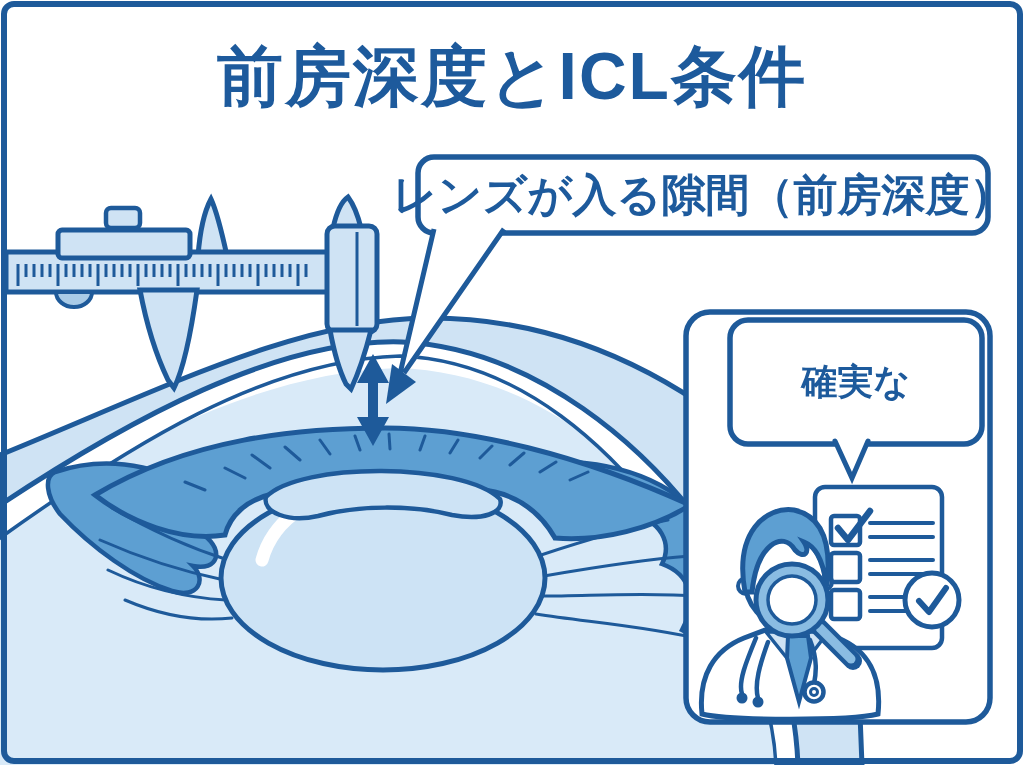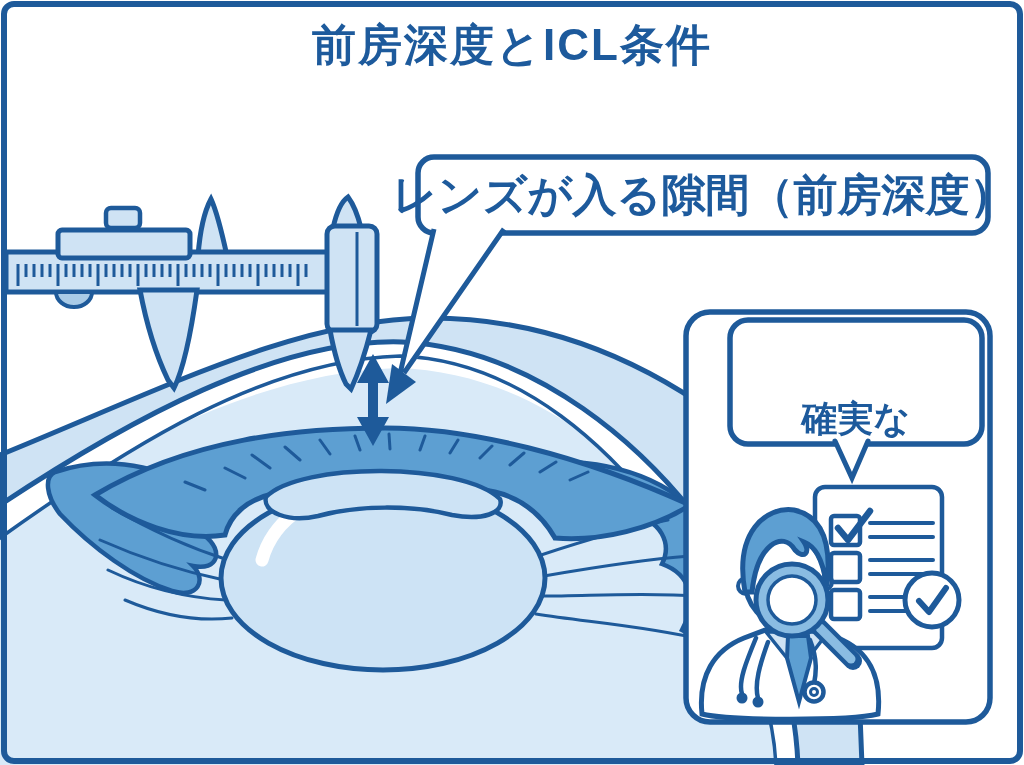--- a/index.html
+++ b/index.html
@@ -14,8 +14,8 @@
   }
   .stage svg{position:absolute;left:0;top:0;}
   .title{
-    position:absolute;top:16px;left:0;right:0;margin:0;text-align:center;
-    font-size:44px;font-weight:800;letter-spacing:2px;color:var(--title_text);
+    position:absolute;top:16px;left:0;right:0;margin:16px;text-align:center;
+    font-size:66px;font-weight:800;letter-spacing:2px;color:var(--title_text);
   }
   .chamber-label{
     position:absolute;left:418px;top:157px;width:570px;height:76px;

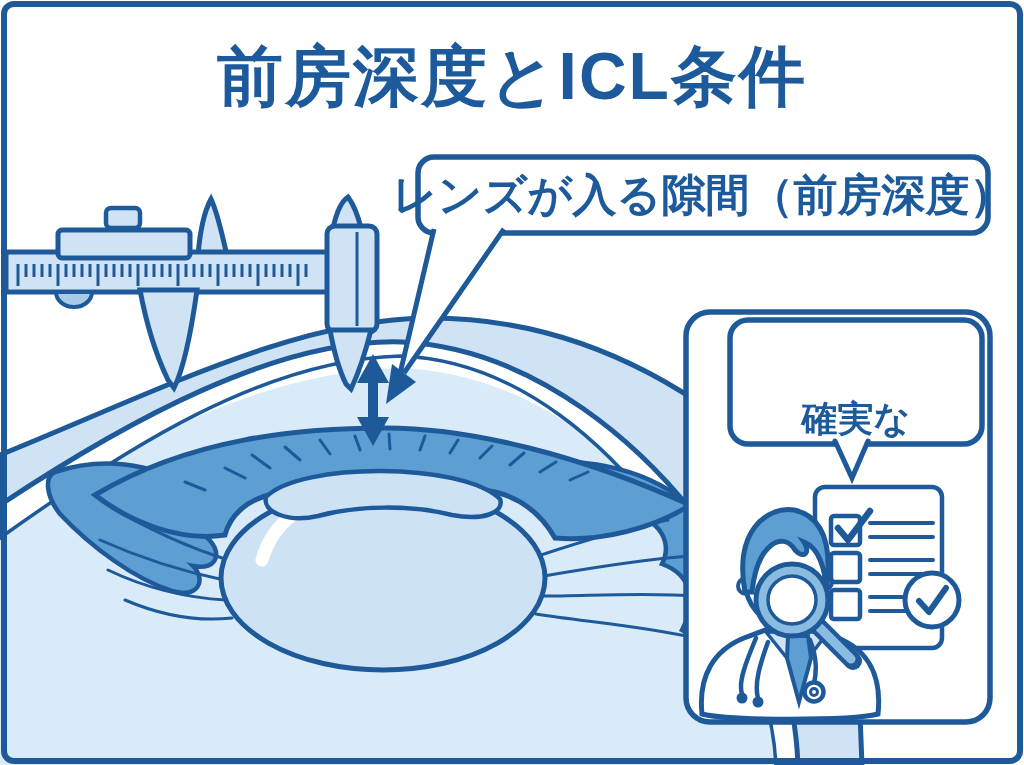--- a/index.html
+++ b/index.html
@@ -24,7 +24,7 @@
   }
   .judgment-label{
     position:absolute;left:730px;top:320px;width:252px;height:124px;
-    display:flex;flex-direction:column;align-items:center;justify-content:flex-end;
+    display:flex;flex-direction:column;align-items:center;justify-content:center;
     font-size:36px;font-weight:800;color:var(--title_text);line-height:1.35;
   }
   

